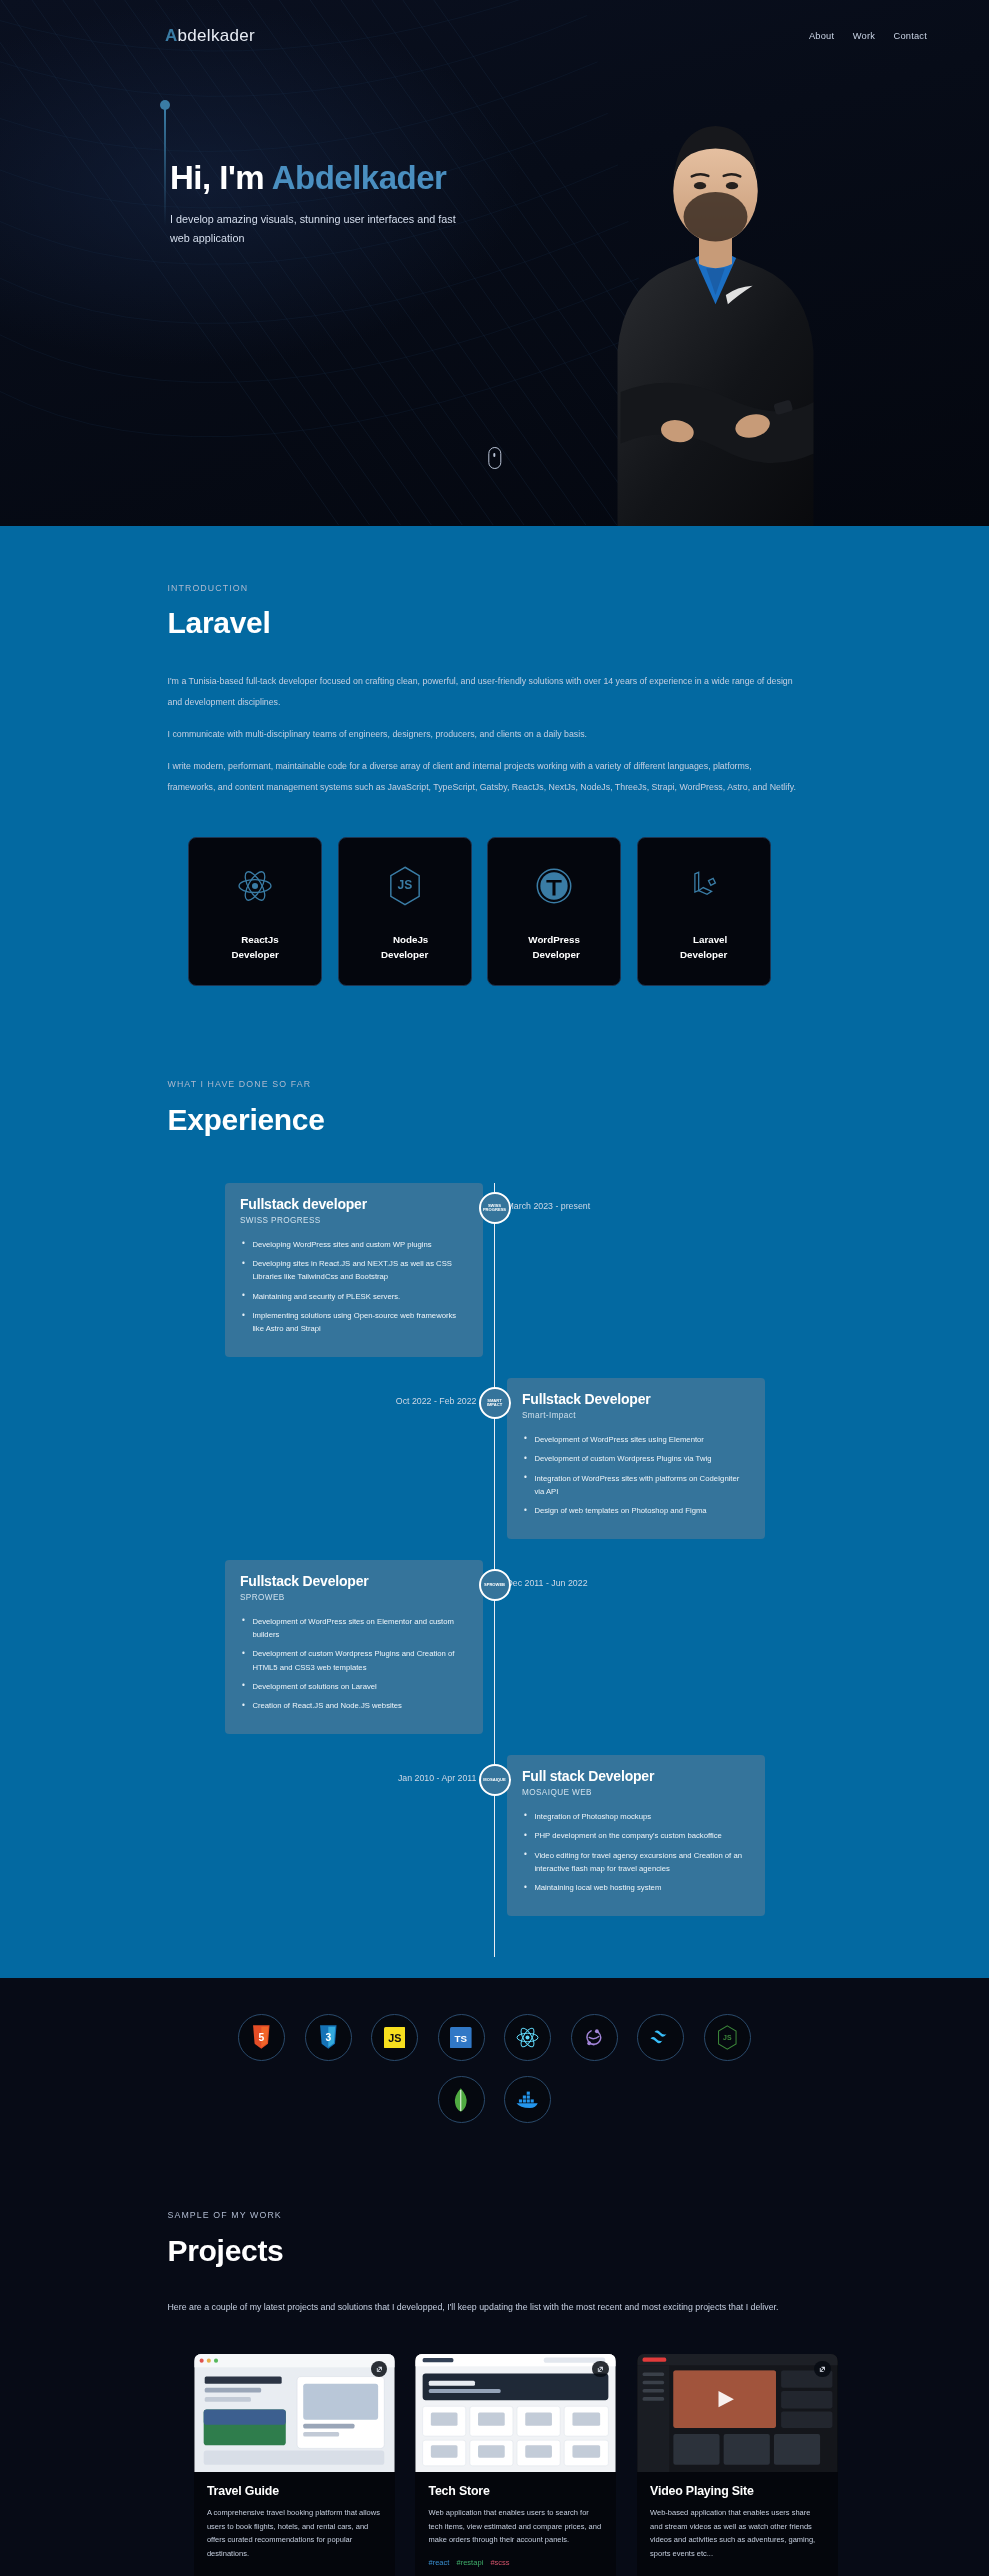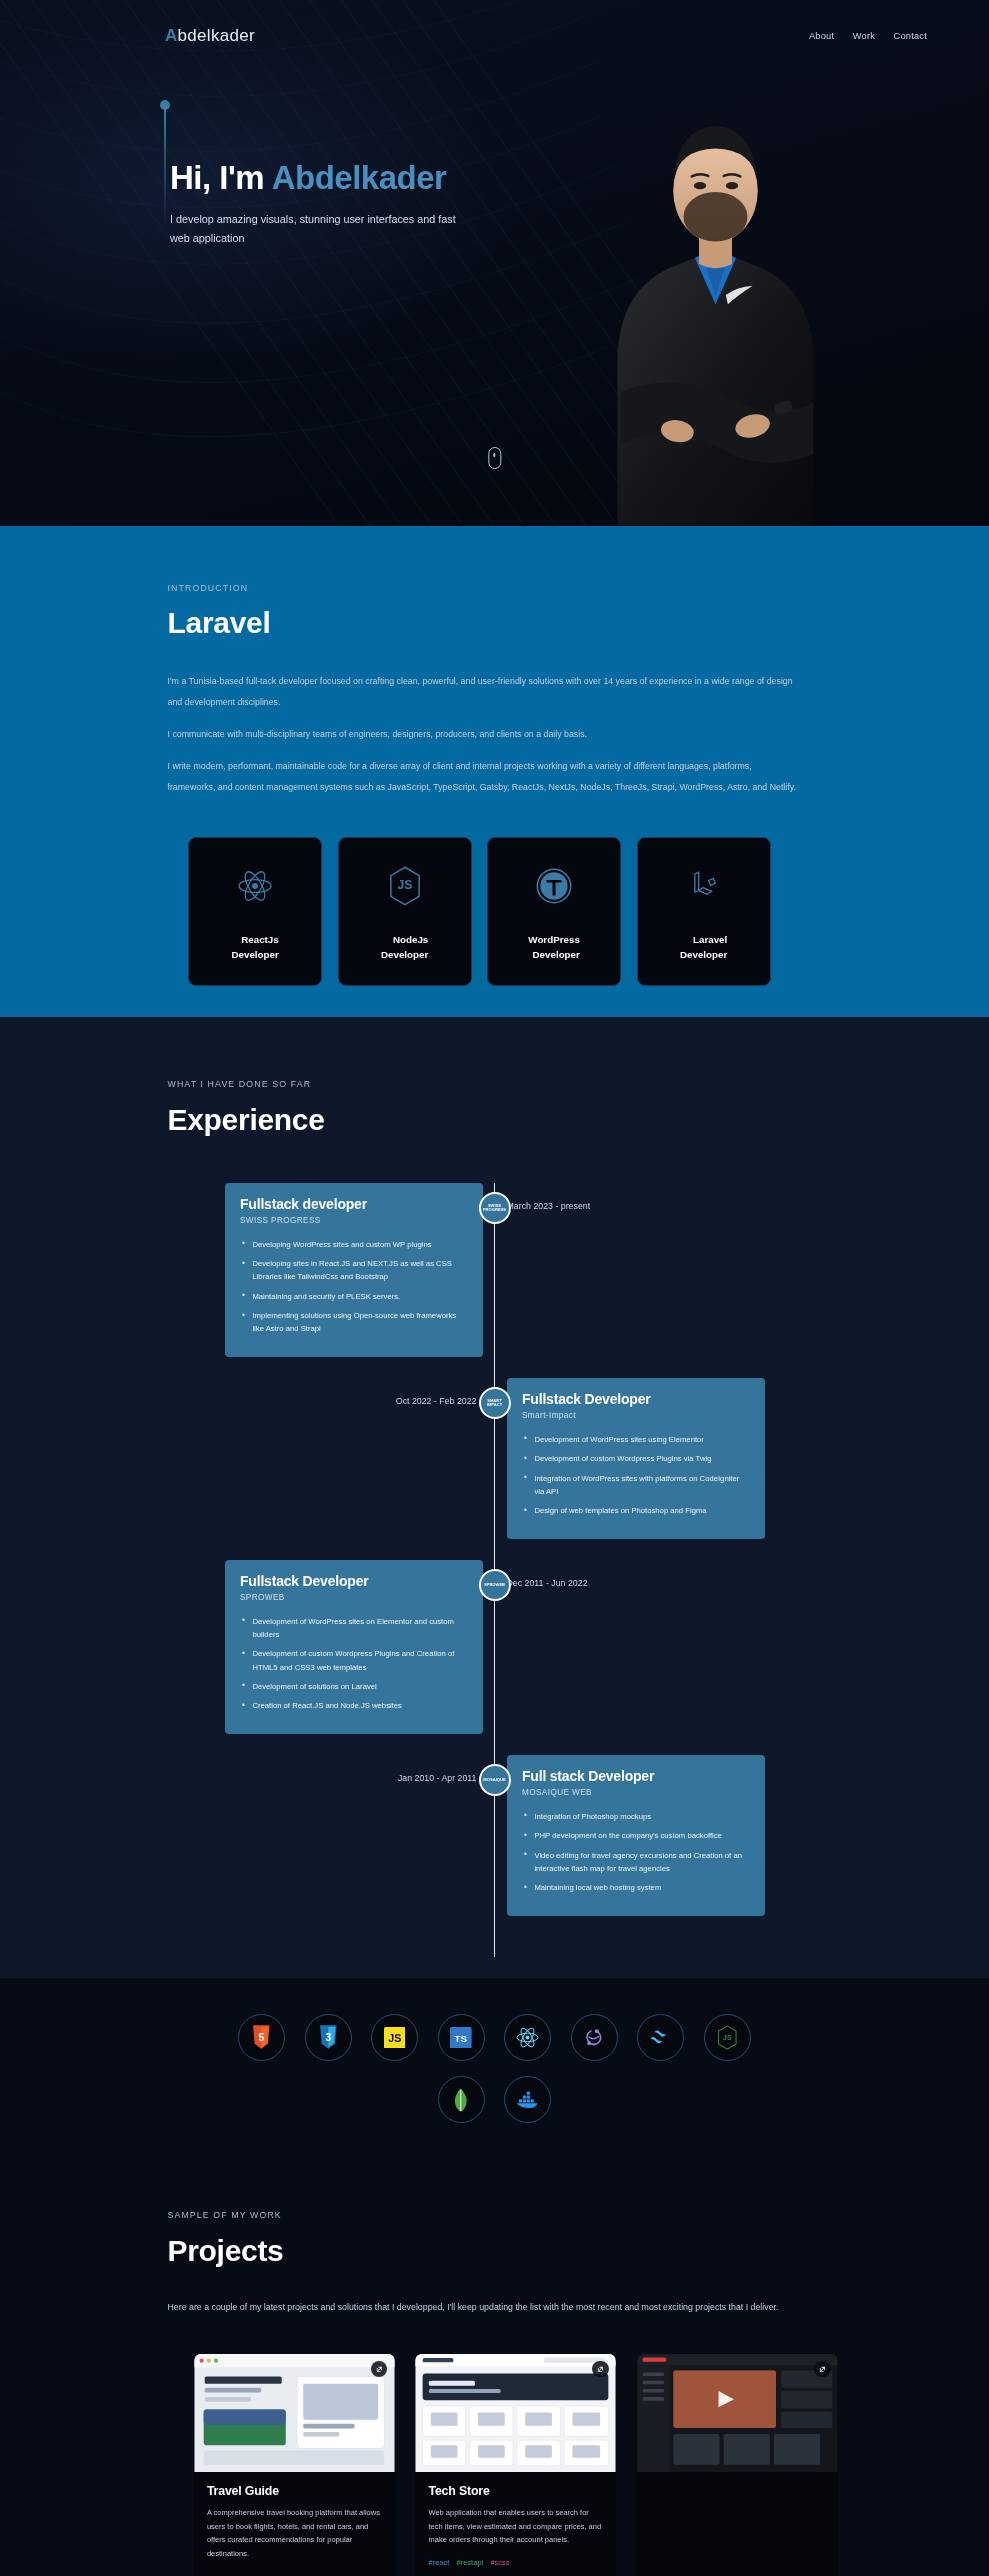--- a/index.html
+++ b/index.html
@@ -103,7 +103,7 @@
   }
 
   
-  .experience { padding: 62px 0 20.6px; background: #0f172a; }
+  .experience { padding: 62px 0 20.6px; background: #0369a1; }
   .timeline { position: relative; margin-top: 46px; padding-bottom: 20.6px; }
   .timeline-spine {
     position: absolute; left: 50%; top: 0; bottom: 0; width: 1.5px;

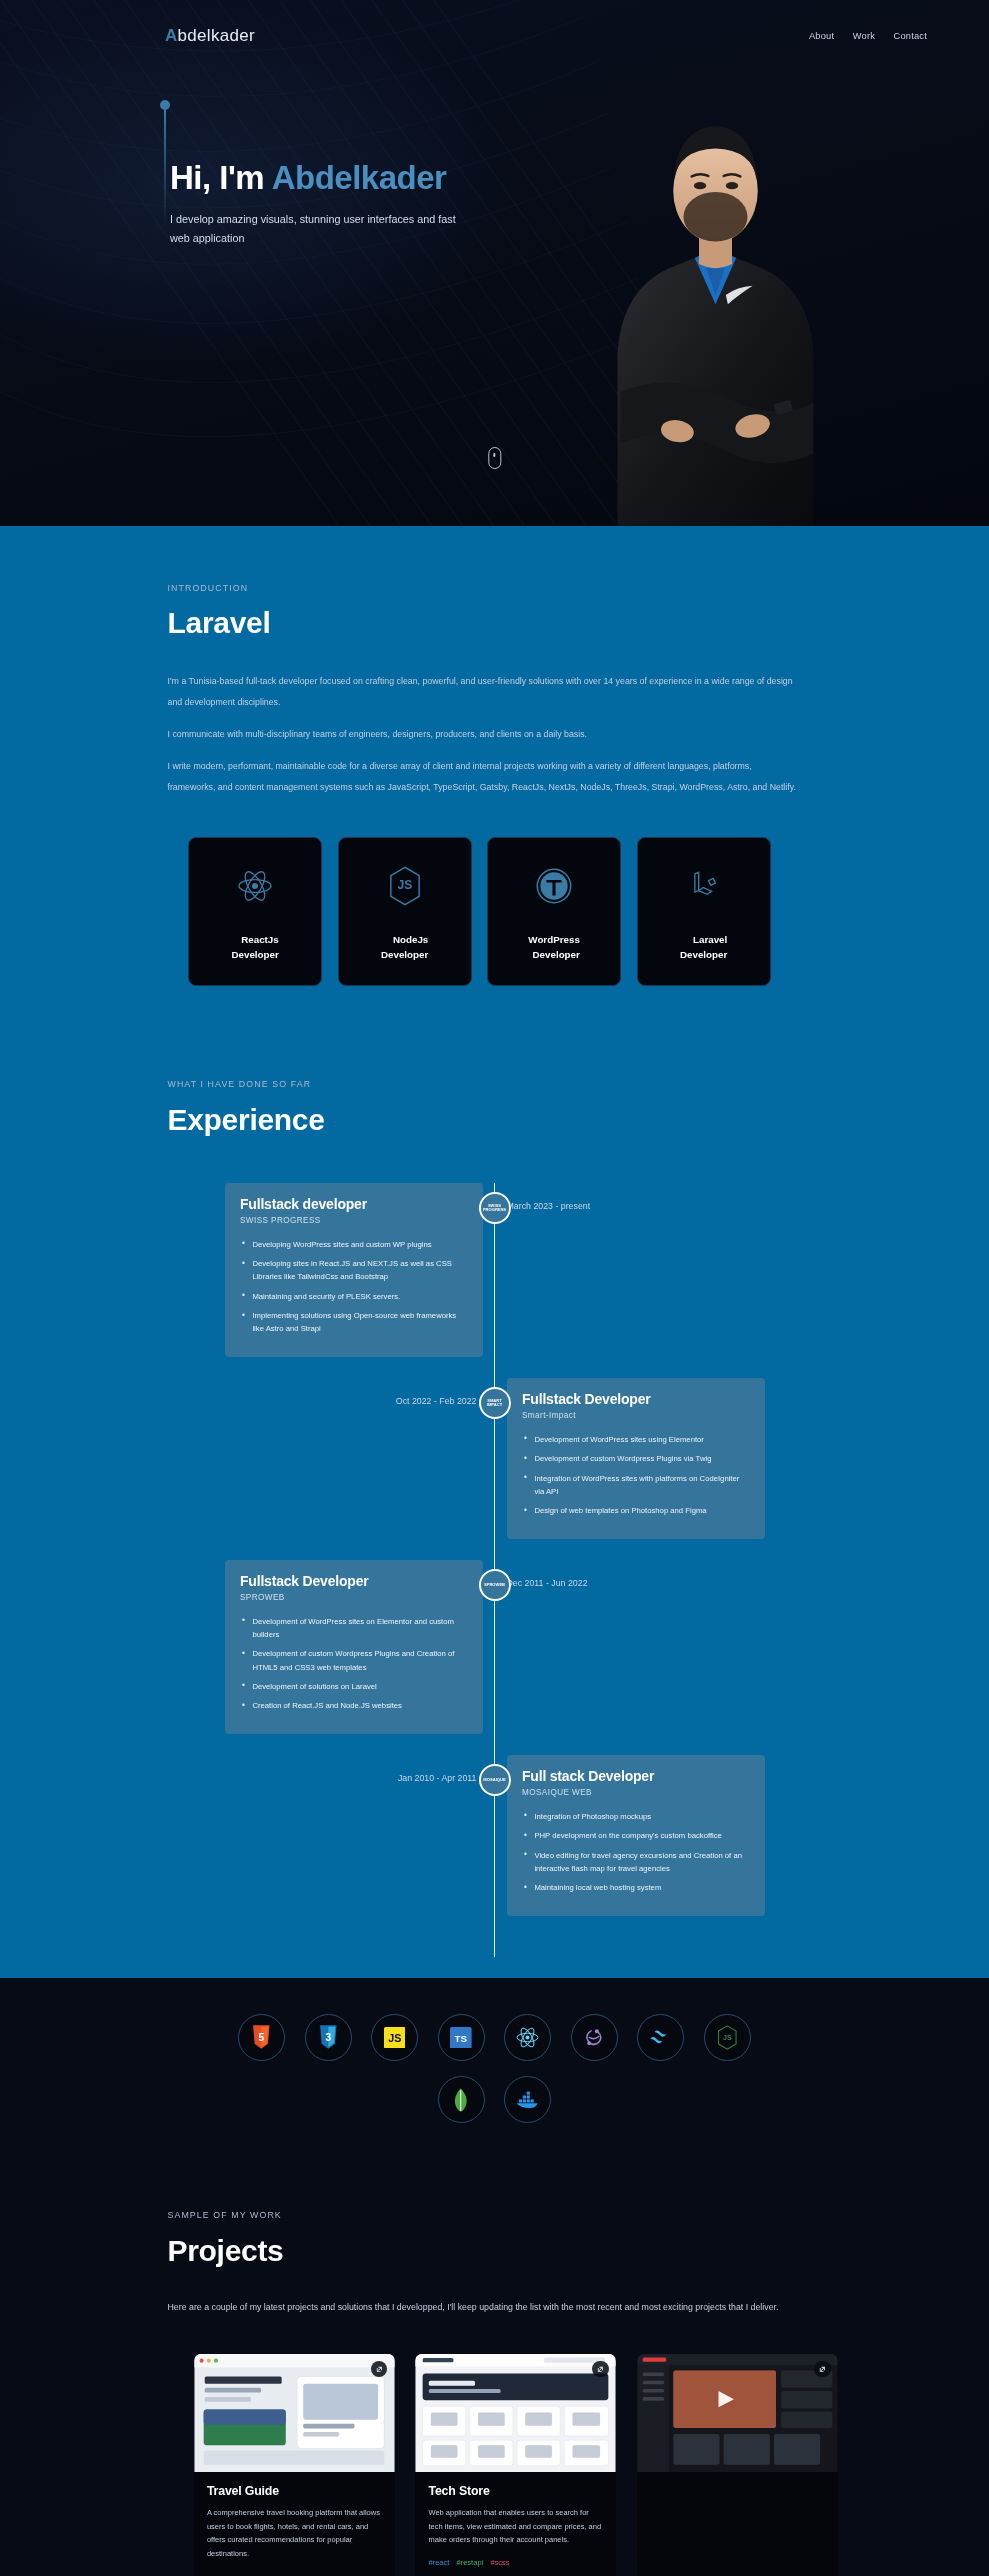--- a/index.html
+++ b/index.html
@@ -634,6 +634,11 @@
                 </svg>
             </div>
           </div>
+          <div class="project-body">
+            <div class="project-title">Video Playing Site</div>
+            <p class="project-desc">Web-based application that enables users share and stream videos as well as watch other friends videos and activities such as adventures, gaming, sports events etc...</p>
+
+          </div>
         </div>
 
       </div>

